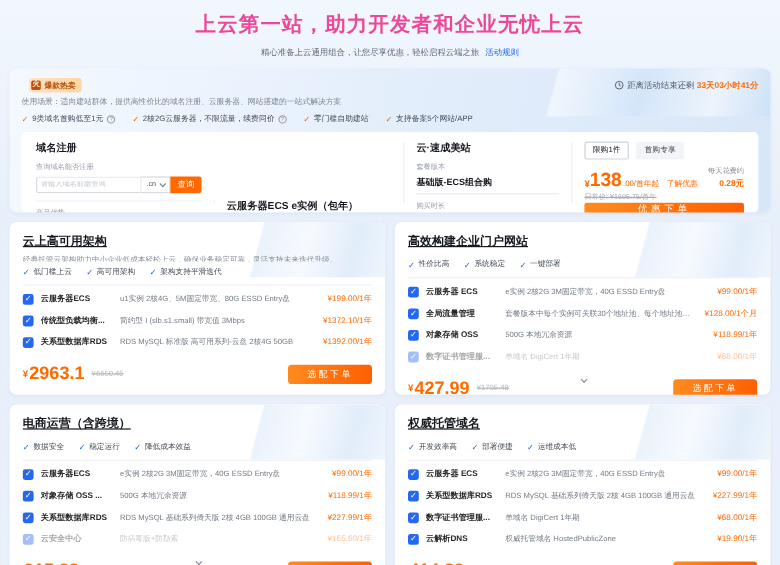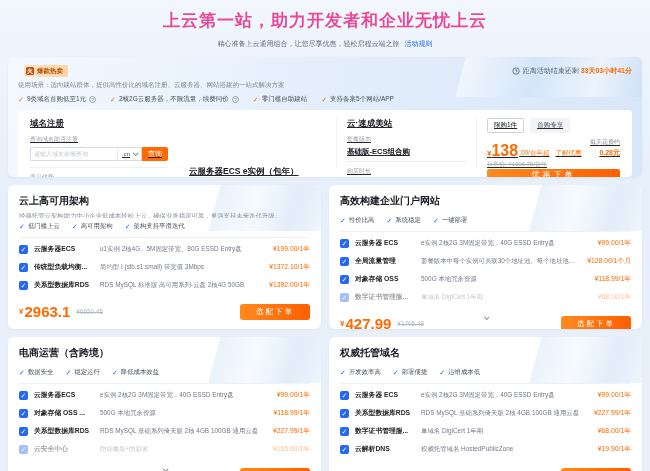--- a/index.html
+++ b/index.html
@@ -40,7 +40,7 @@
   
   .conf { position:relative; z-index:1; margin-top:6px; background:#fff; border-radius:4px;
     display:flex; padding:8px 10px; height:67px; }
-  .col { padding:0 10px;text-decoration:underline; }
+  .col { padding:0 10px; }
   .col + .col { border-left:1px solid #f0f1f4; }
   .col-title { font-size:8.5px; font-weight:bold; color:#16191f; }
   .lbl { margin-top:5px; font-size:6px; color:#9aa0ab; }

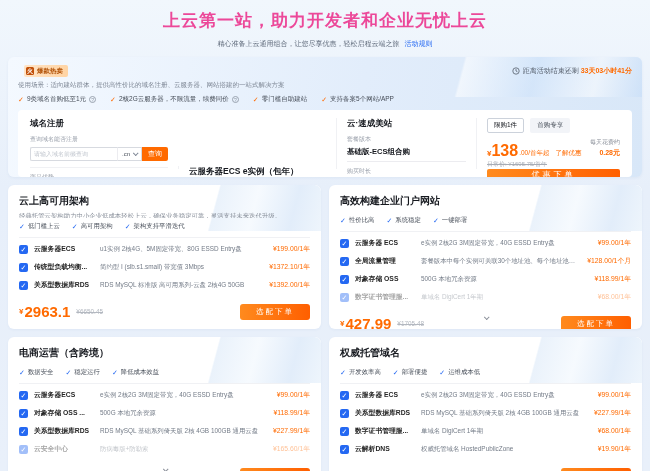--- a/index.html
+++ b/index.html
@@ -88,7 +88,7 @@
     background:linear-gradient(105deg,transparent 30%,#eaf2fb 31%,#f6fafe 55%,#e2edfa 80%,#eef5fc 100%);
     border-radius:0 6px 0 0; }
   .card > * { position:relative; z-index:1; }
-  .card-title { font-size:10px; font-weight:bold; color:#16191f; }
+  .card-title { font-size:10px; font-weight:bold; color:#16191f;text-decoration:underline; }
   .card-desc { margin-top:4px; font-size:6.4px; color:#868d98; white-space:nowrap; overflow:hidden; text-overflow:ellipsis; }
   .card-tags { margin-top:4px; display:flex; font-size:6.4px; color:#454c57; padding-bottom:6px;
     border-bottom:1px solid #f0f1f4; }

